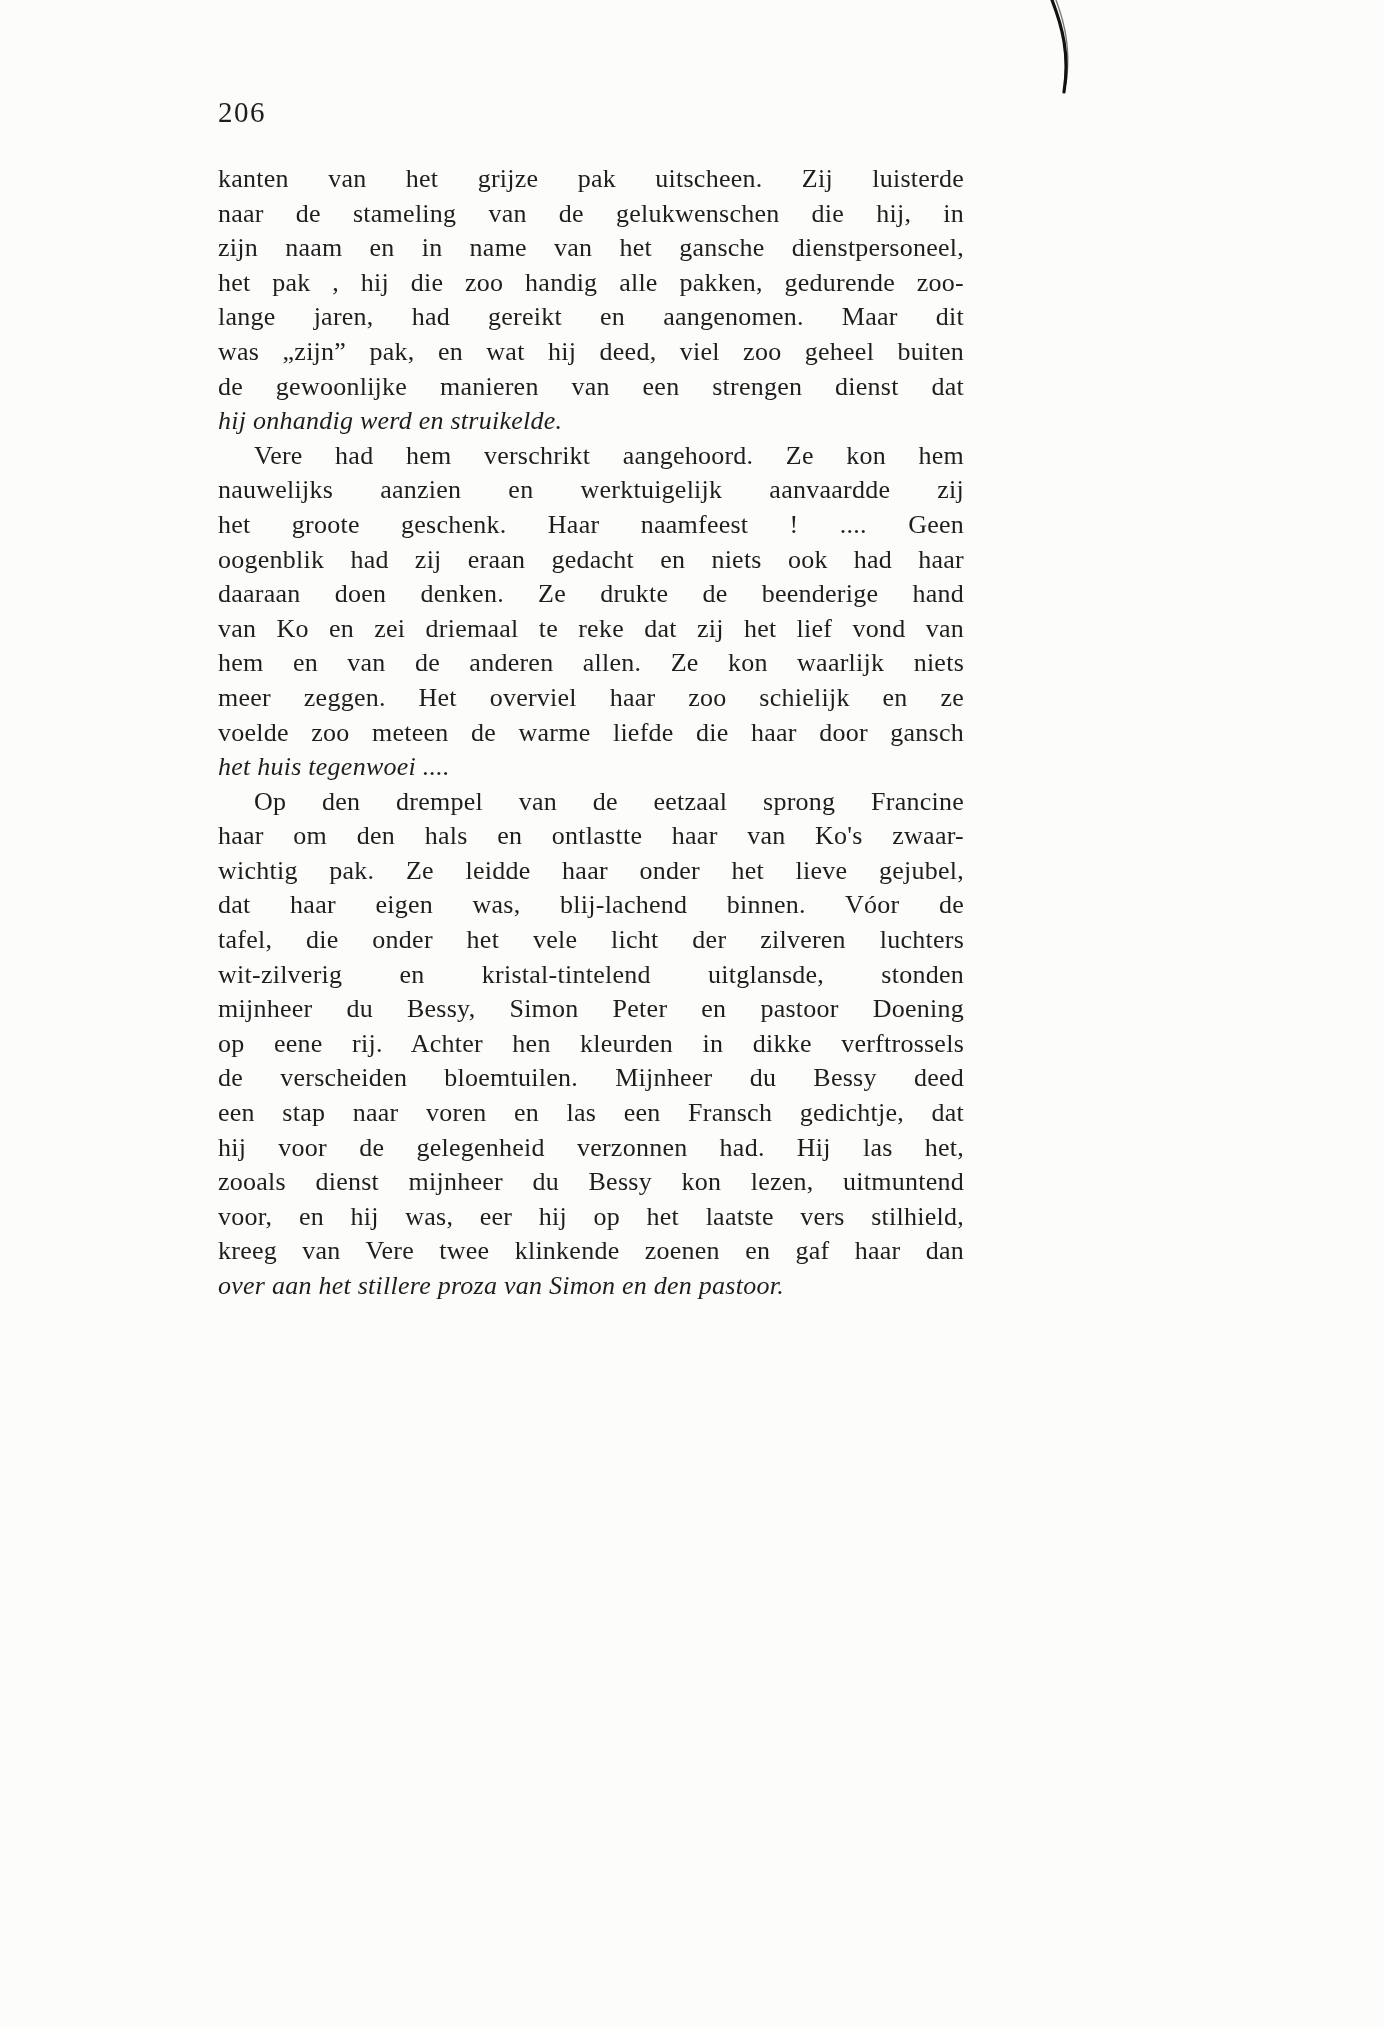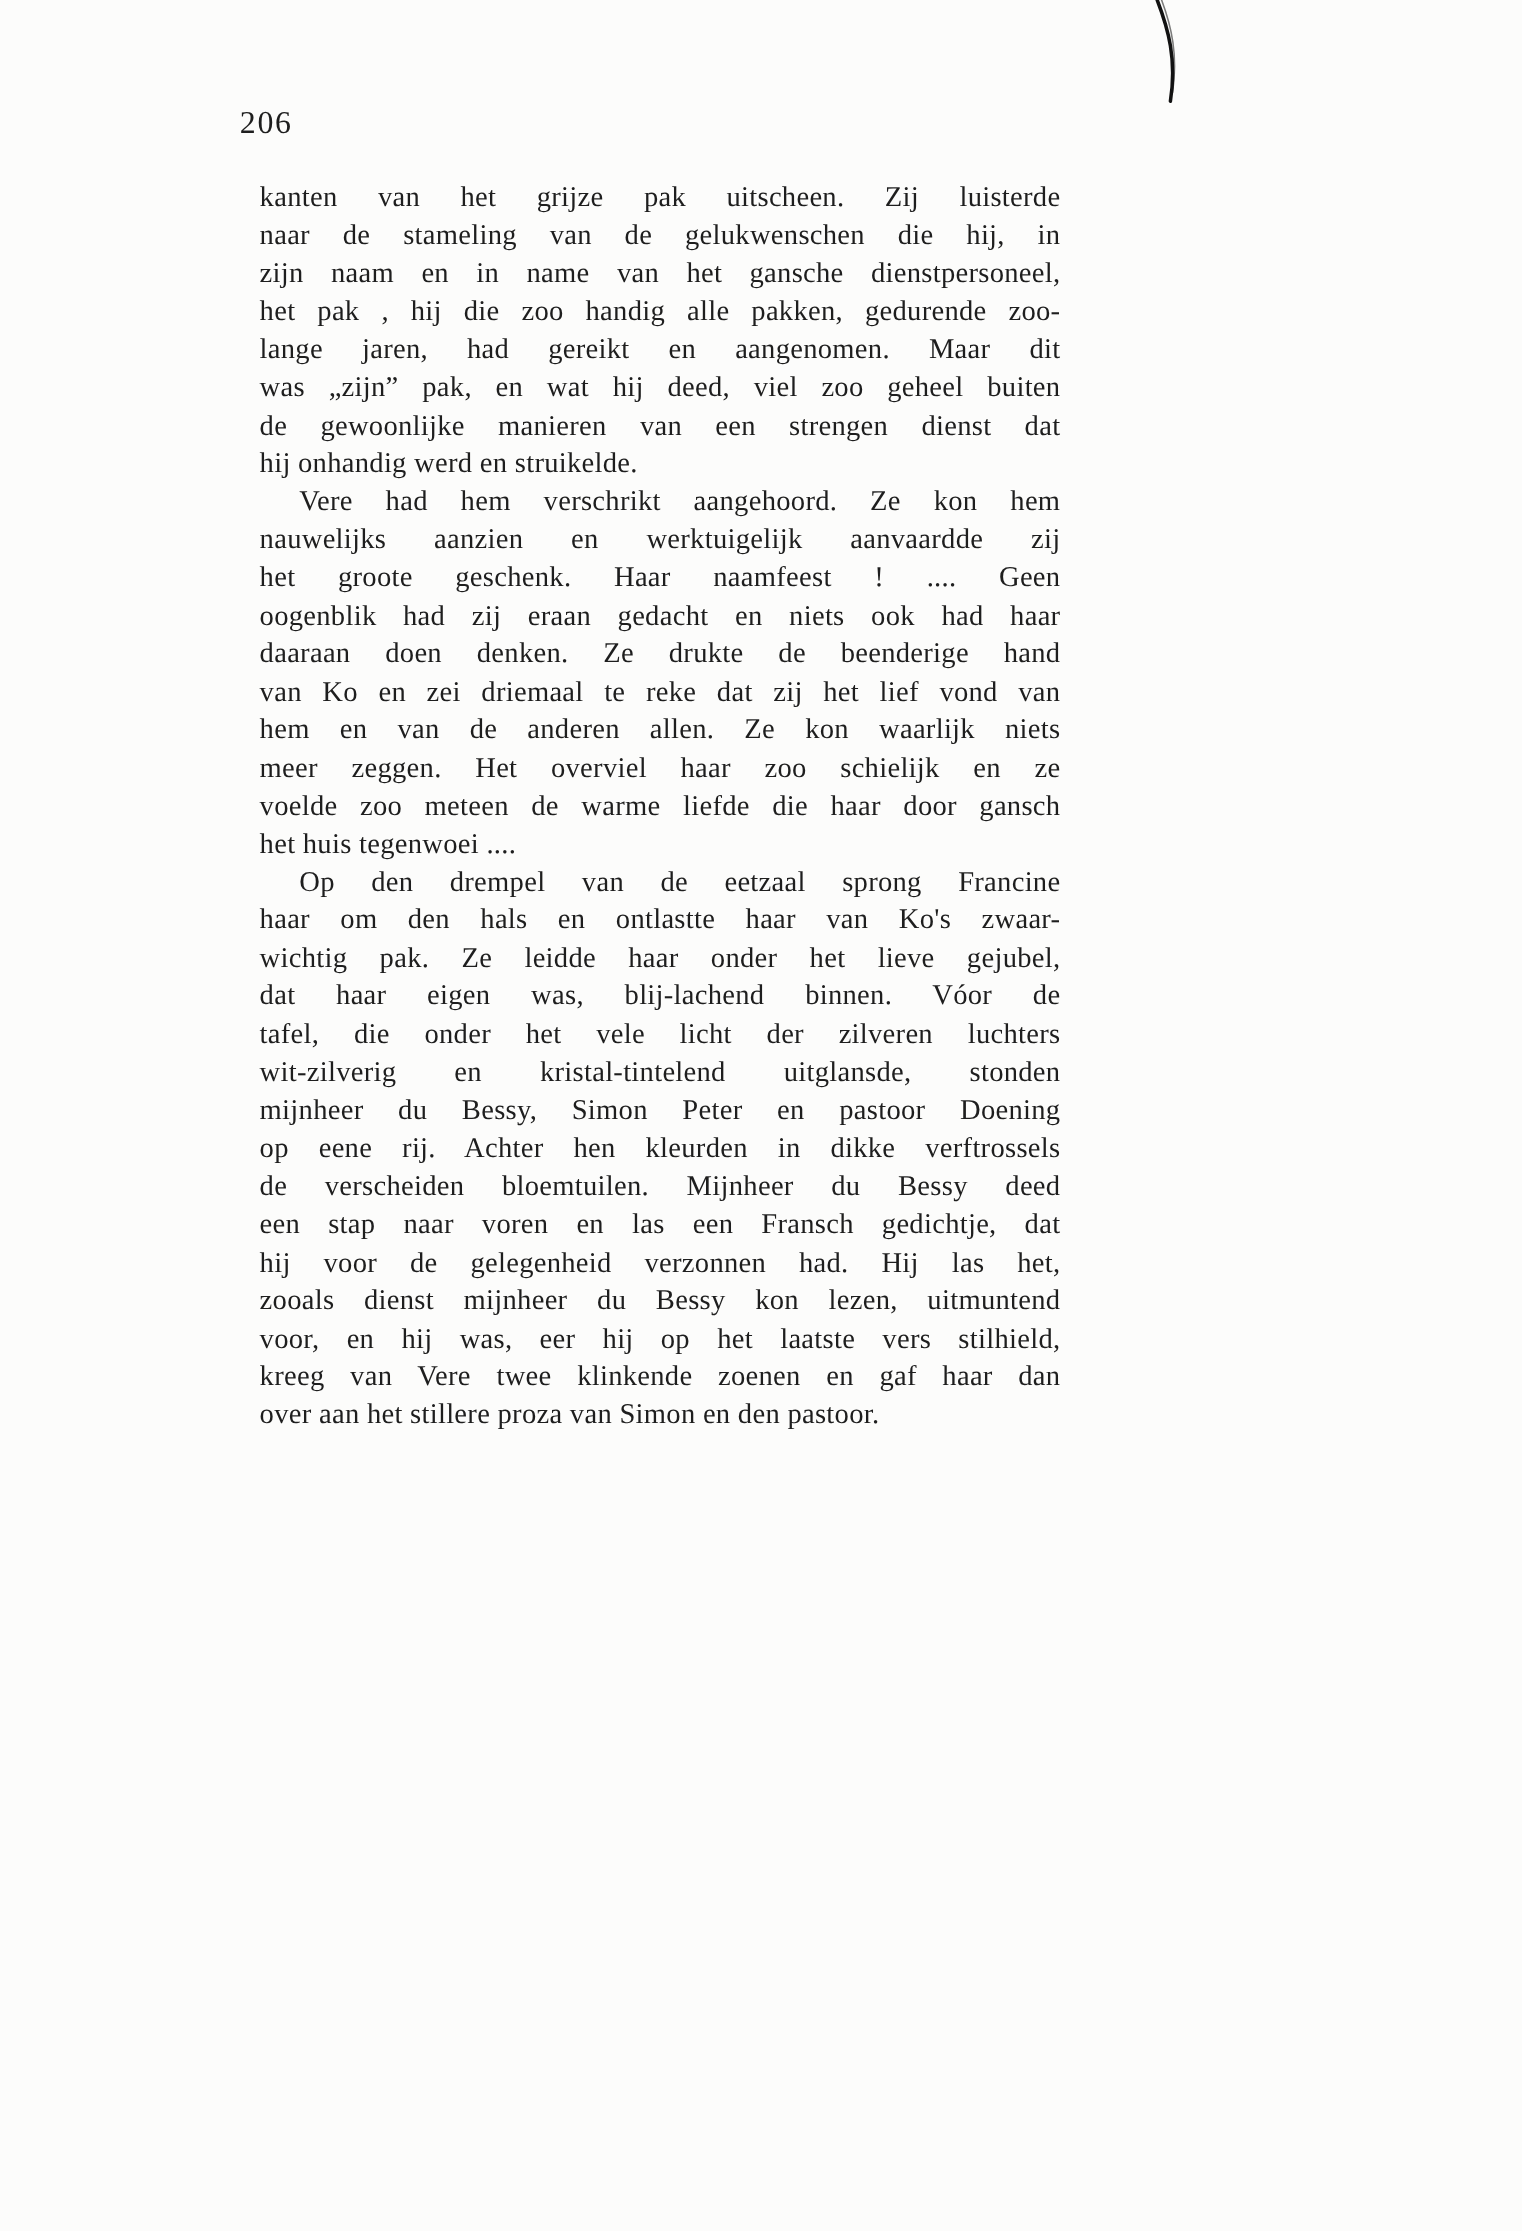--- a/index.html
+++ b/index.html
@@ -45,7 +45,6 @@
     text-align-last: justify;
     letter-spacing: 0.25px;
     color: var(--ink);
-    margin-left: 18px;
   }
   .line.last {
     text-align-last: left;

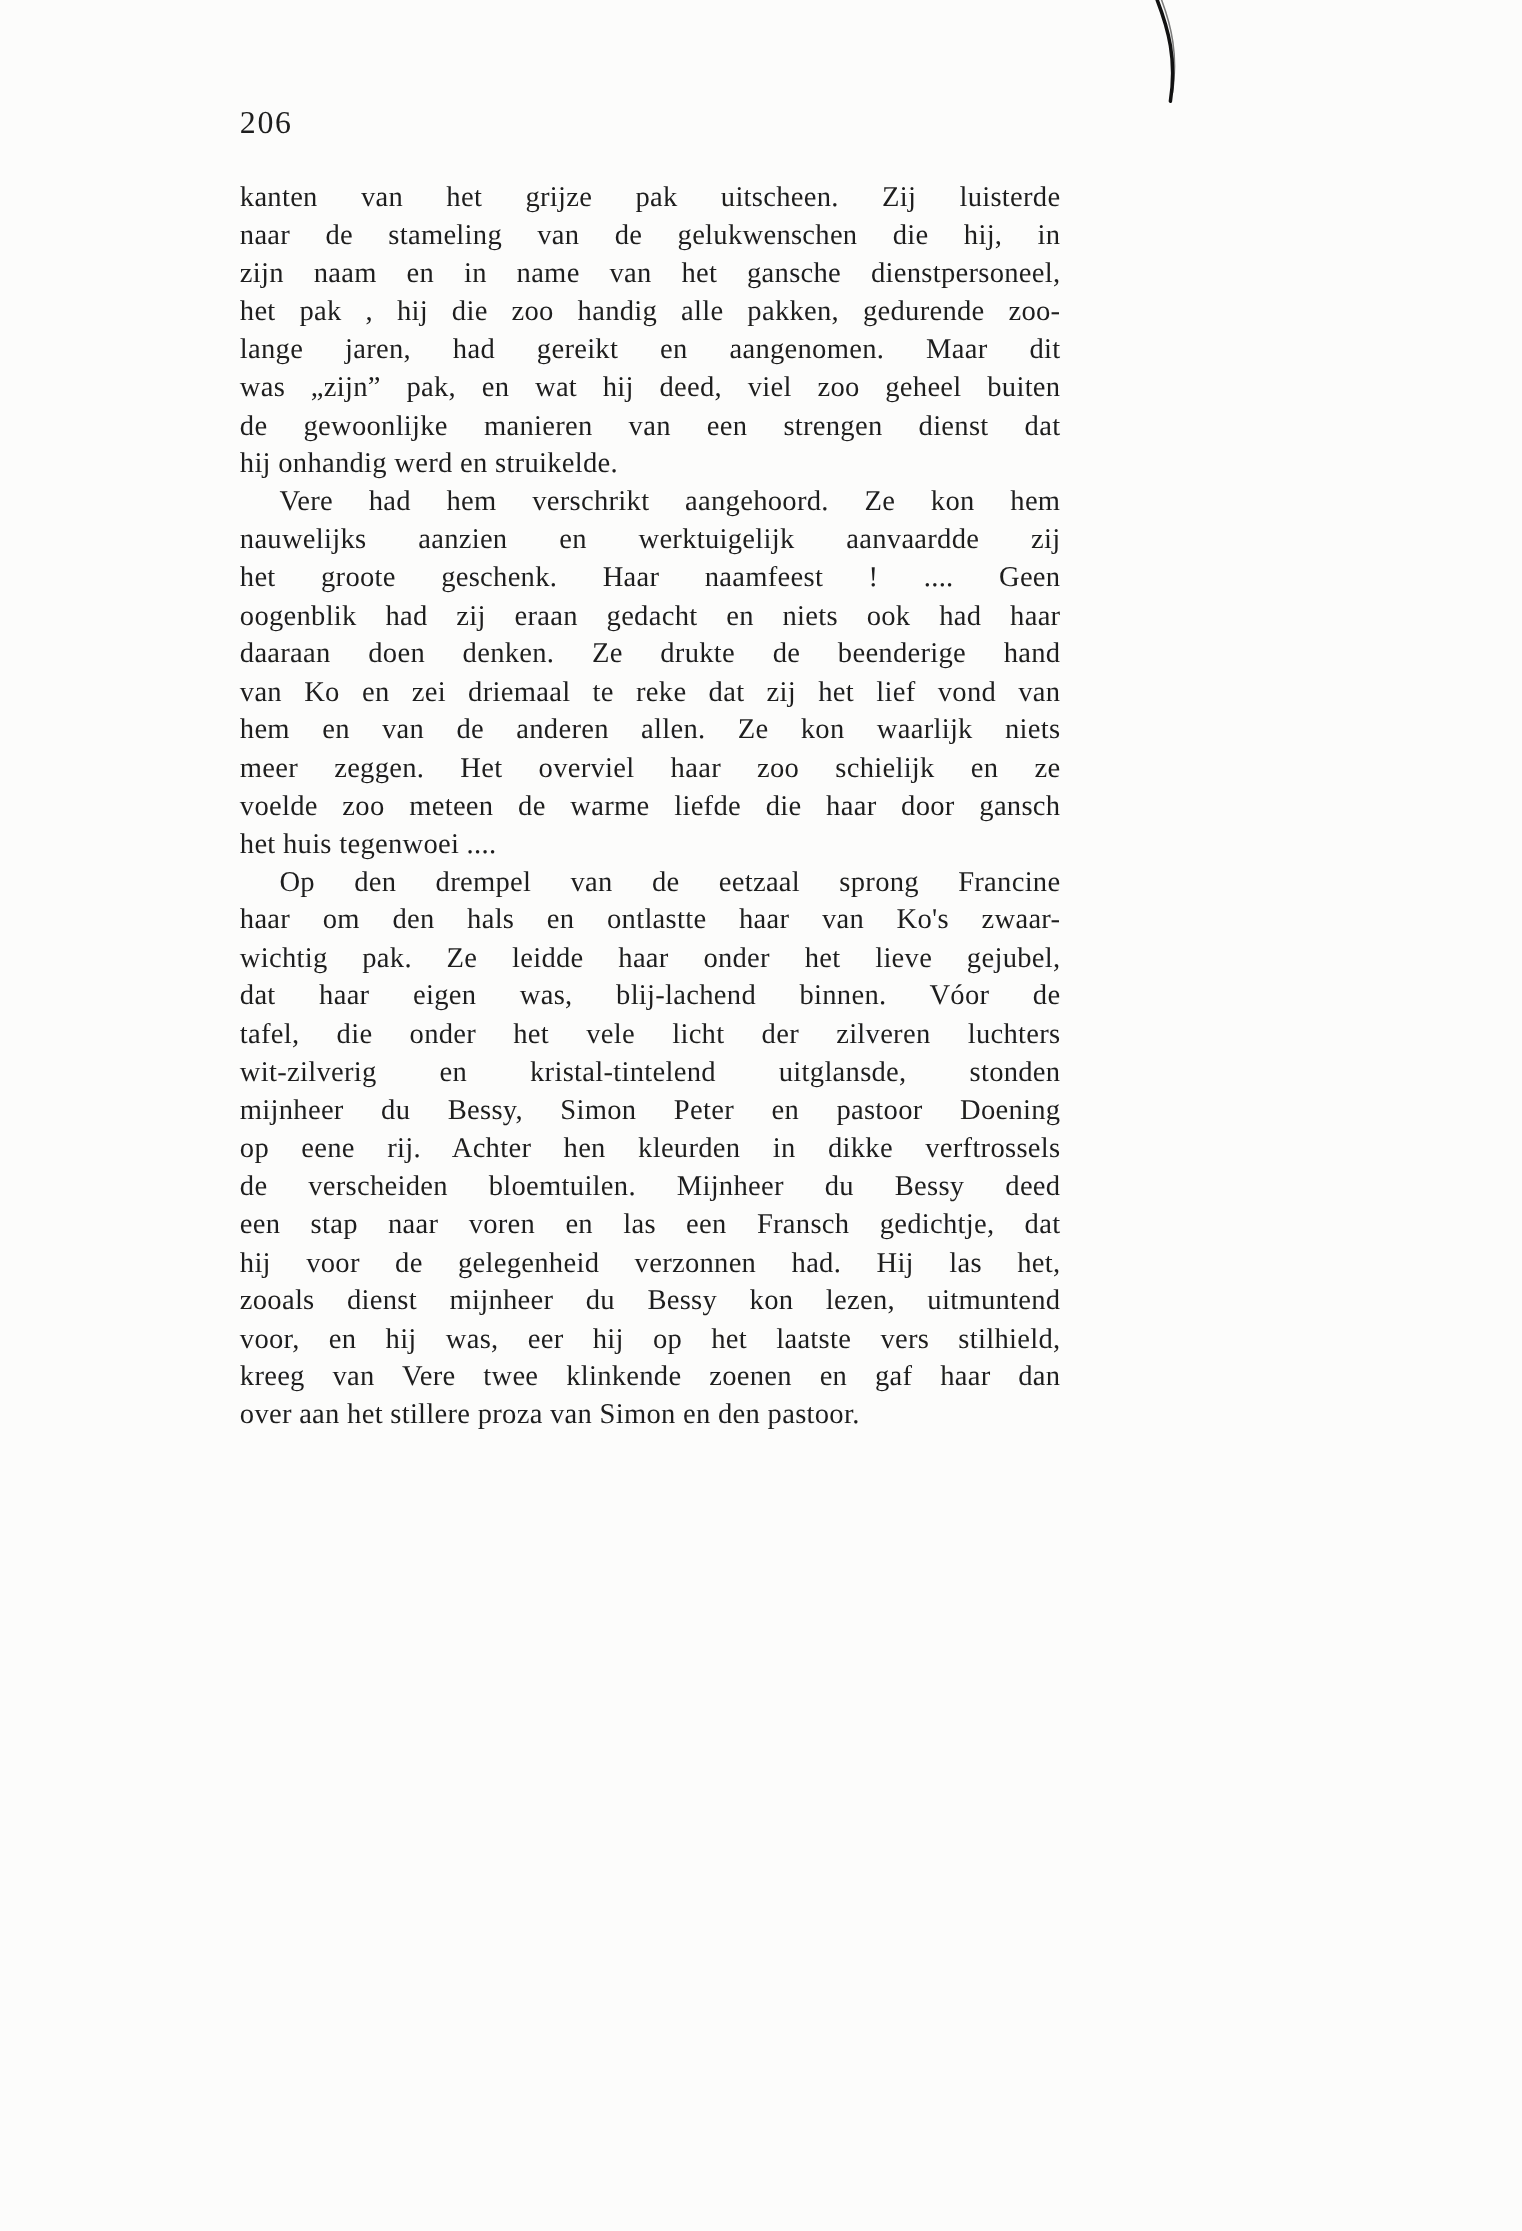--- a/index.html
+++ b/index.html
@@ -48,6 +48,7 @@
   }
   .line.last {
     text-align-last: left;
+    font-style: italic;
   }
   .line.indent {
     text-indent: 36px;

